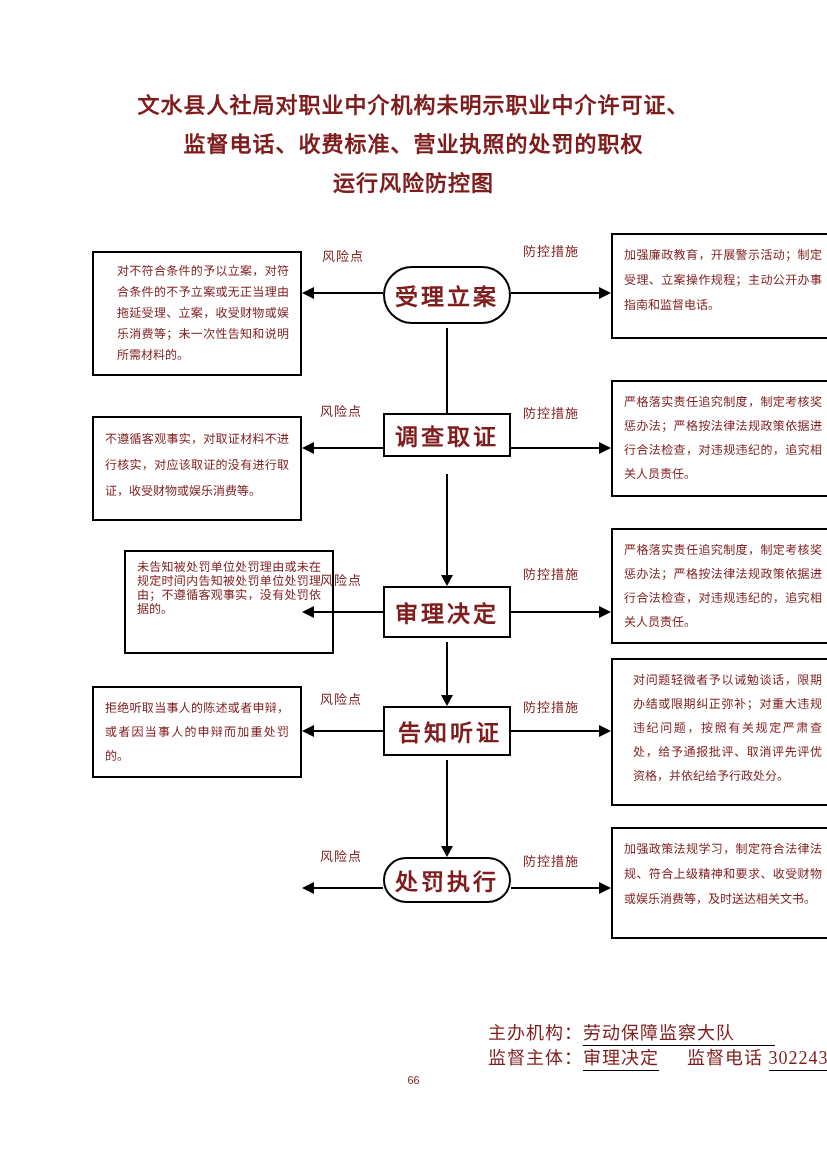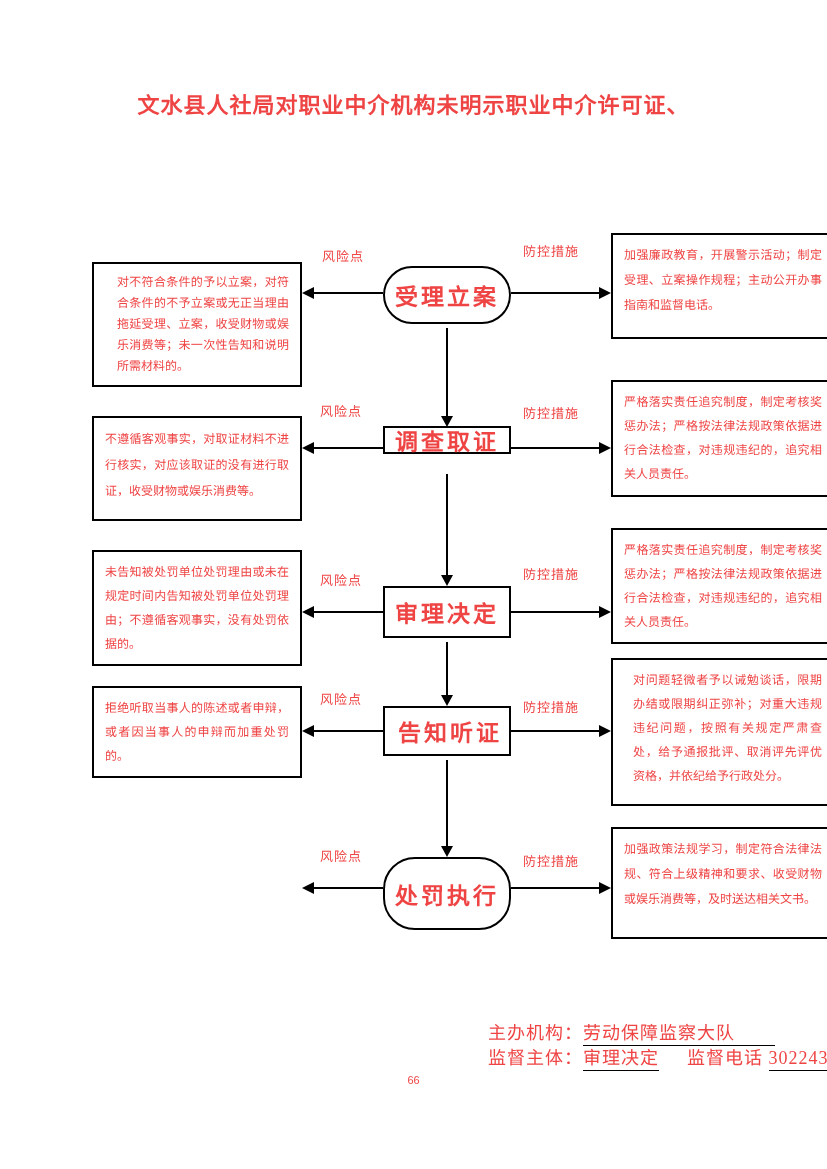--- a/index.html
+++ b/index.html
@@ -13,7 +13,7 @@
     height: 1169px;
     margin: 0 auto;
     background: #ffffff;
-    color: #ef4444;
+    color: #7f1d1d;
     font-family: "Liberation Serif", "DejaVu Serif", serif;
     overflow: hidden;
   }

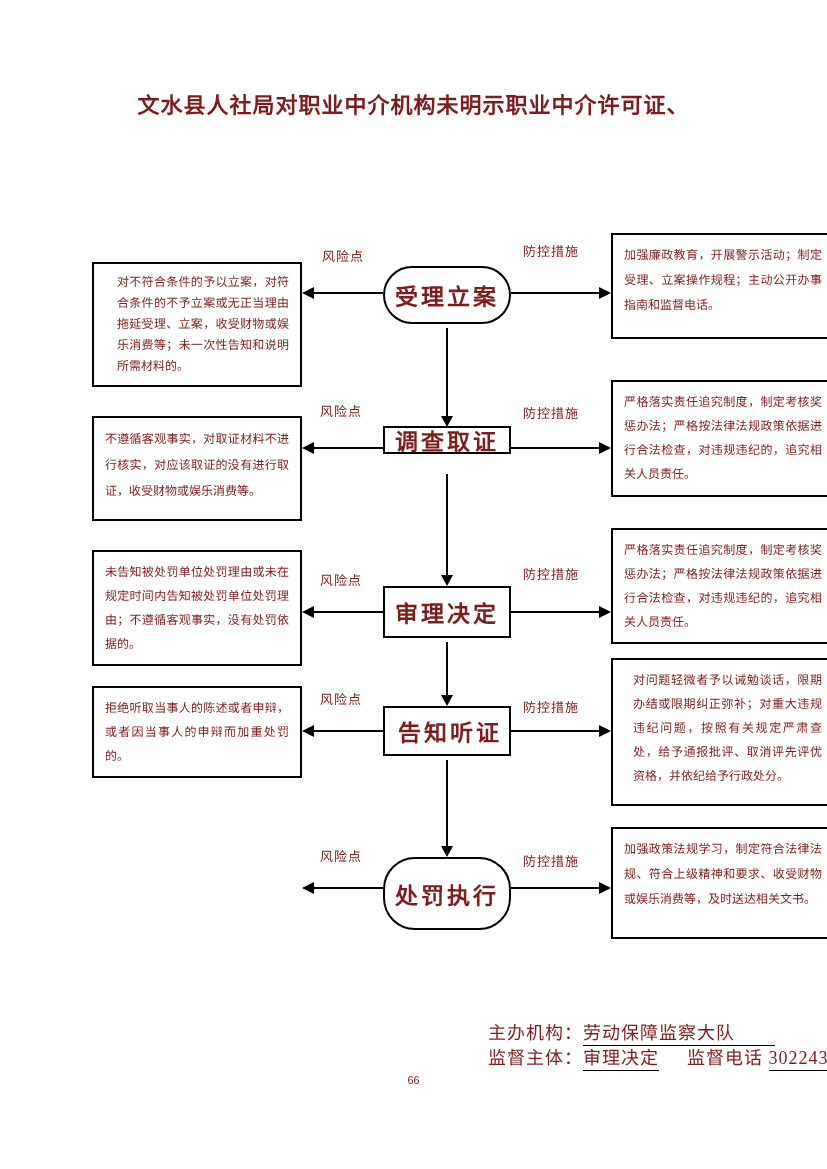--- a/index.html
+++ b/index.html
@@ -127,6 +127,7 @@
 
   <div class="title">
     <span>文水县人社局对职业中介机构未明示职业中介许可证、</span>
+    <span>监督电话、收费标准、营业执照的处罚的职权</span>
   </div>
 
   <div class="box left-box" style="top:262px; min-height:119px; line-height:21px;padding-left:23px;">对不符合条件的予以立案，对符合条件的不予立案或无正当理由拖延受理、立案，收受财物或娱乐消费等；未一次性告知和说明所需材料的。</div>

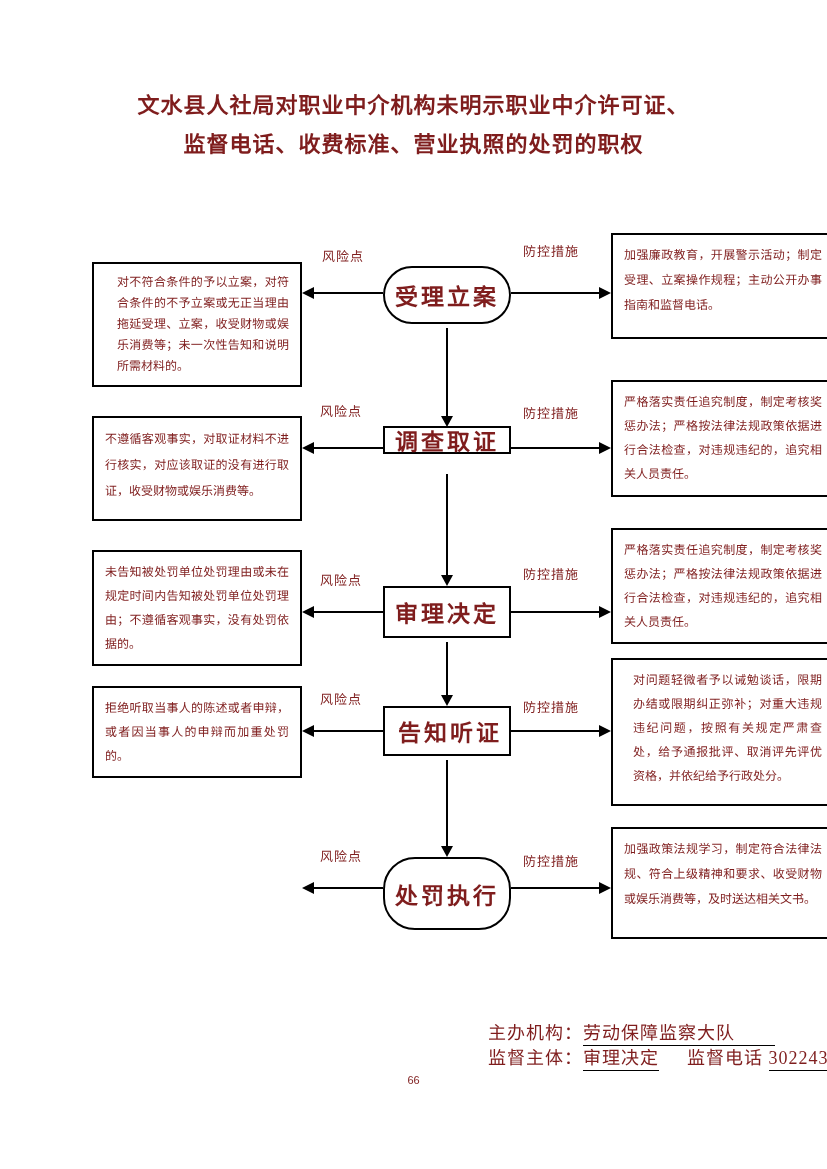--- a/index.html
+++ b/index.html
@@ -128,6 +128,7 @@
   <div class="title">
     <span>文水县人社局对职业中介机构未明示职业中介许可证、</span>
     <span>监督电话、收费标准、营业执照的处罚的职权</span>
+    <span>运行风险防控图</span>
   </div>
 
   <div class="box left-box" style="top:262px; min-height:119px; line-height:21px;padding-left:23px;">对不符合条件的予以立案，对符合条件的不予立案或无正当理由拖延受理、立案，收受财物或娱乐消费等；未一次性告知和说明所需材料的。</div>

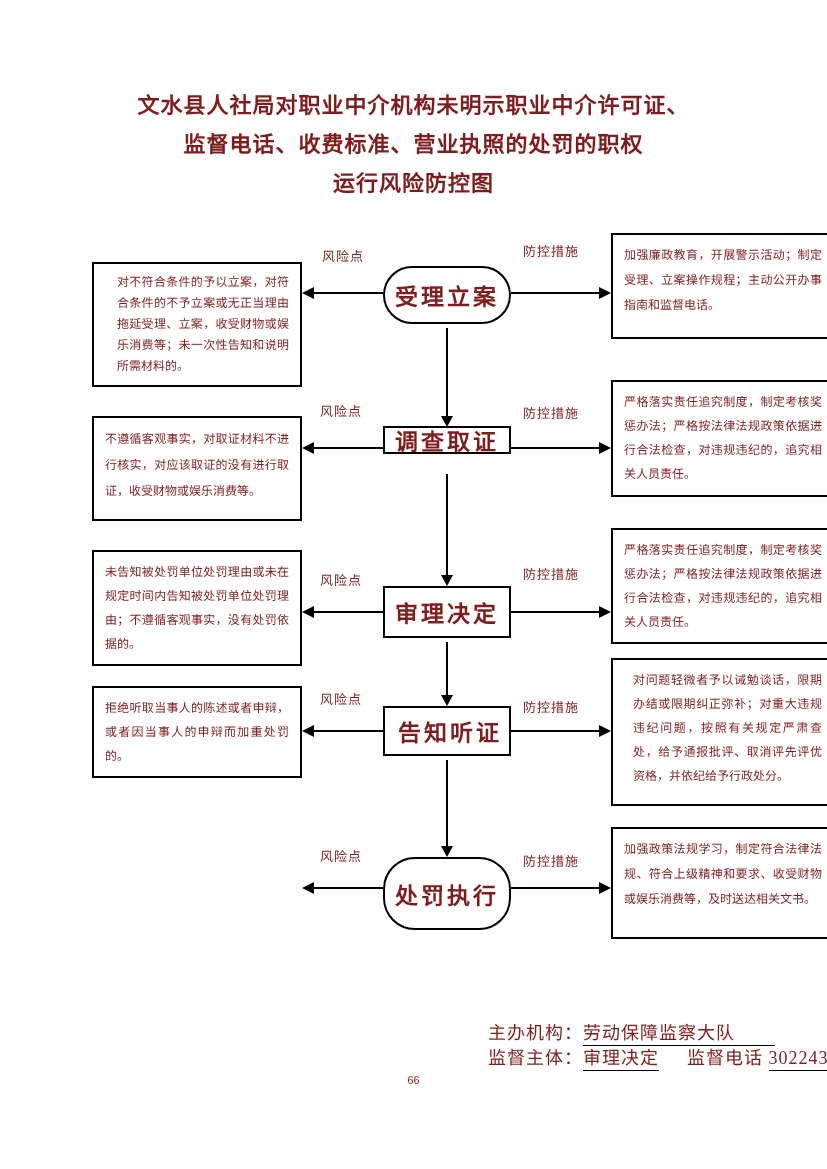--- a/index.html
+++ b/index.html
@@ -131,7 +131,7 @@
     <span>运行风险防控图</span>
   </div>
 
-  <div class="box left-box" style="top:262px; min-height:119px; line-height:21px;padding-left:23px;">对不符合条件的予以立案，对符合条件的不予立案或无正当理由拖延受理、立案，收受财物或娱乐消费等；未一次性告知和说明所需材料的。</div>
+  <div class="box left-box" style="top:251px; min-height:119px; line-height:21px;padding-left:23px;">对不符合条件的予以立案，对符合条件的不予立案或无正当理由拖延受理、立案，收受财物或娱乐消费等；未一次性告知和说明所需材料的。</div>
   <span class="flow-label" style="left:322px; top:246px;">风险点</span>
   <div class="head-left" style="left:302px; top:287px;"></div>
   <div class="hline" style="left:313px; top:292px; width:70px;"></div>

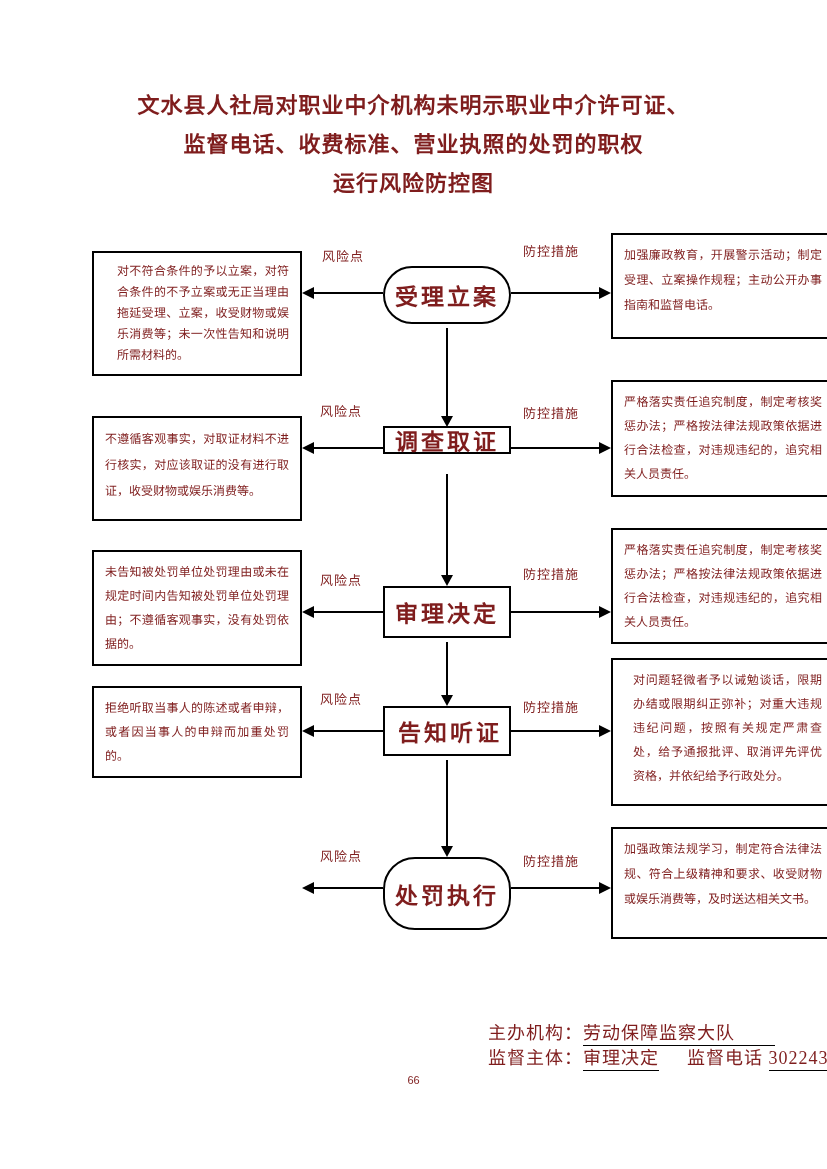--- a/index.html
+++ b/index.html
@@ -148,7 +148,7 @@
   <span class="flow-label" style="left:320px; top:401px;">风险点</span>
   <div class="head-left" style="left:302px; top:442px;"></div>
   <div class="hline" style="left:313px; top:447px; width:70px;"></div>
-  <div class="node" style="top:426px; height:28px;">调查取证</div>
+  <div class="node" style="top:413px; height:44px;">调查取证</div>
   <span class="flow-label" style="left:523px; top:403px;">防控措施</span>
   <div class="hline" style="left:511px; top:447px; width:88px;"></div>
   <div class="head-right" style="left:599px; top:442px;"></div>

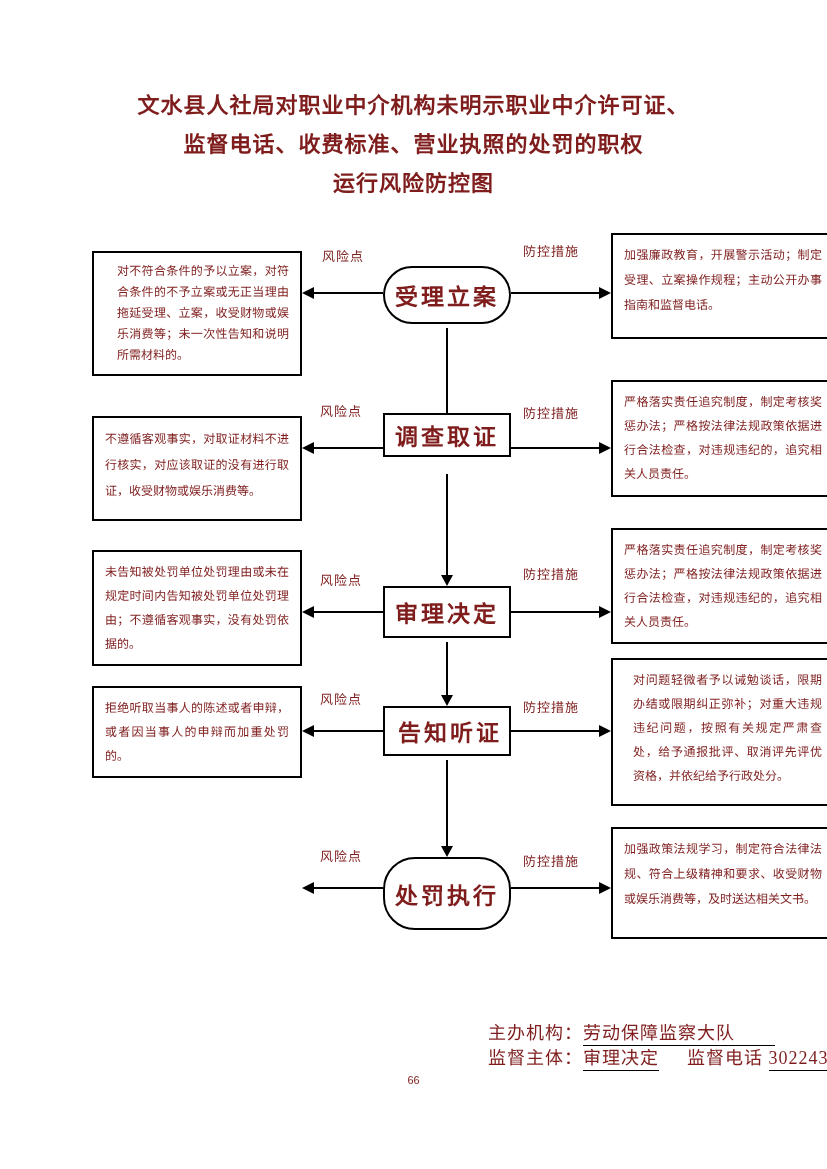--- a/index.html
+++ b/index.html
@@ -157,7 +157,7 @@
   <div class="vline" style="left:446px; top:474px; height:101px;"></div>
   <div class="head-down" style="left:441px; top:575px;"></div>
 
-  <div class="box left-box" style="top:550px; min-height:104px; line-height:24px;">未告知被处罚单位处罚理由或未在规定时间内告知被处罚单位处罚理由；不遵循客观事实，没有处罚依据的。</div>
+  <div class="box left-box" style="top:550px; min-height:104px; line-height:14px;margin-left:32px;">未告知被处罚单位处罚理由或未在规定时间内告知被处罚单位处罚理由；不遵循客观事实，没有处罚依据的。</div>
   <span class="flow-label" style="left:320px; top:570px;">风险点</span>
   <div class="head-left" style="left:302px; top:606px;"></div>
   <div class="hline" style="left:313px; top:611px; width:70px;"></div>

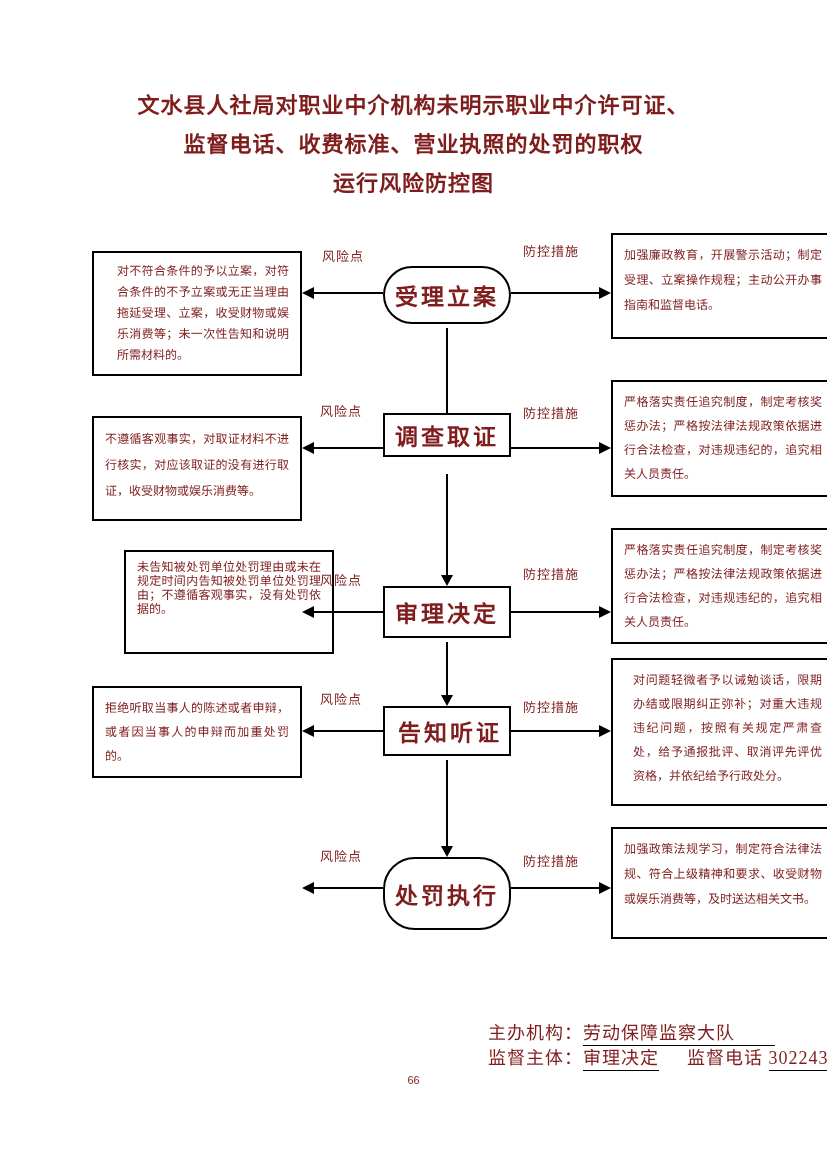--- a/index.html
+++ b/index.html
@@ -186,7 +186,7 @@
   <span class="flow-label" style="left:320px; top:846px;">风险点</span>
   <div class="head-left" style="left:302px; top:882px;"></div>
   <div class="hline" style="left:313px; top:887px; width:70px;"></div>
-  <div class="node stadium" style="top:857px; height:73px;">处罚执行</div>
+  <div class="node stadium" style="top:857px; height:46px;">处罚执行</div>
   <span class="flow-label" style="left:523px; top:851px;">防控措施</span>
   <div class="hline" style="left:511px; top:887px; width:88px;"></div>
   <div class="head-right" style="left:599px; top:882px;"></div>

